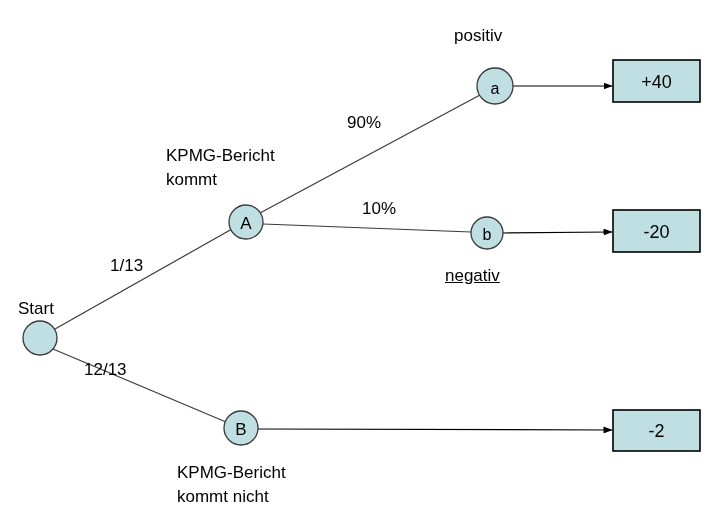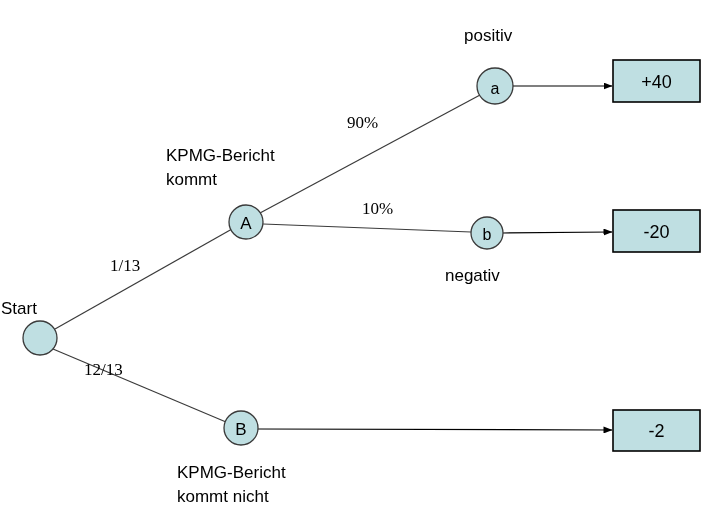--- a/index.html
+++ b/index.html
@@ -142,7 +142,7 @@
   <div class="caption-text" style="left:177px; top:461px;">KPMG-Bericht
 kommt nicht</div>
 
-  <div class="caption-text" style="left:464px; top:24px;">positiv</div>
+  <div class="caption-text" style="left:454px; top:24px;">positiv</div>
 
   <div class="caption-text" style="left:445px; top:264px;">negativ</div>
 

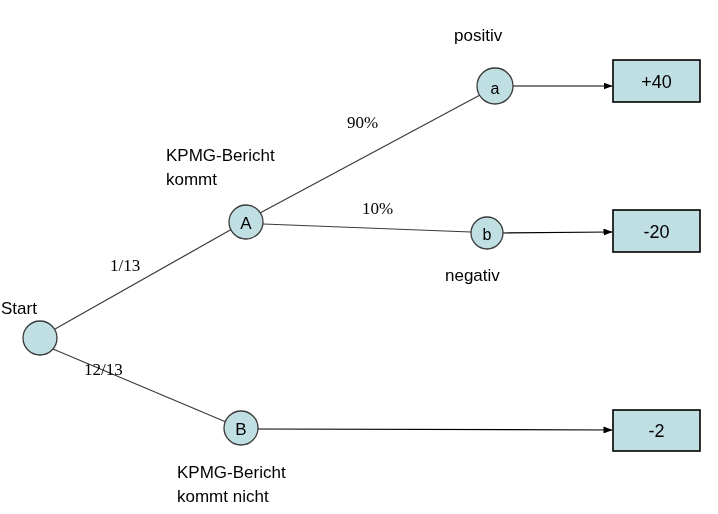--- a/index.html
+++ b/index.html
@@ -56,7 +56,7 @@
   }
   .edge-weight {
     position: absolute;
-    font-family: Liberation Serif, serif;
+    font-family: Liberation Sans, sans-serif;
     font-size: 17px;
     color: #000000;
     white-space: pre;

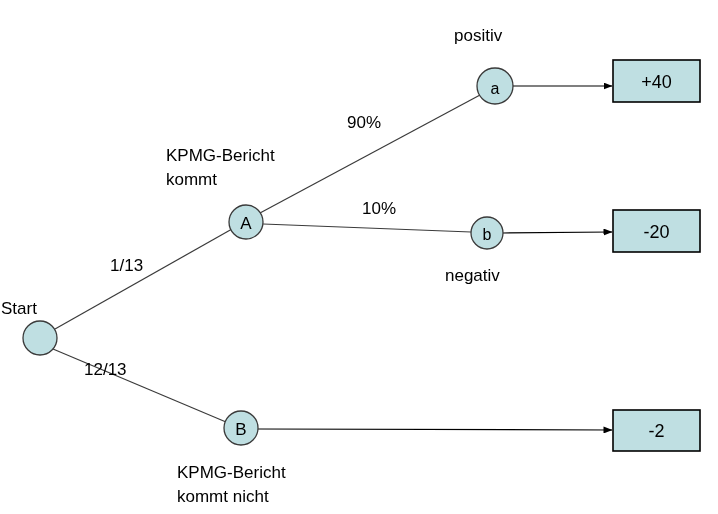--- a/index.html
+++ b/index.html
@@ -144,7 +144,7 @@
 
   <div class="caption-text" style="left:454px; top:24px;">positiv</div>
 
-  <div class="caption-text" style="left:445px; top:264px;">negativ</div>
+  <div class="caption-text" style="left:445px; top:264px;text-decoration:underline;">negativ</div>
 
   <div class="edge-weight" style="left:100px; top:256px;margin-left:10px;">1/13</div>
 

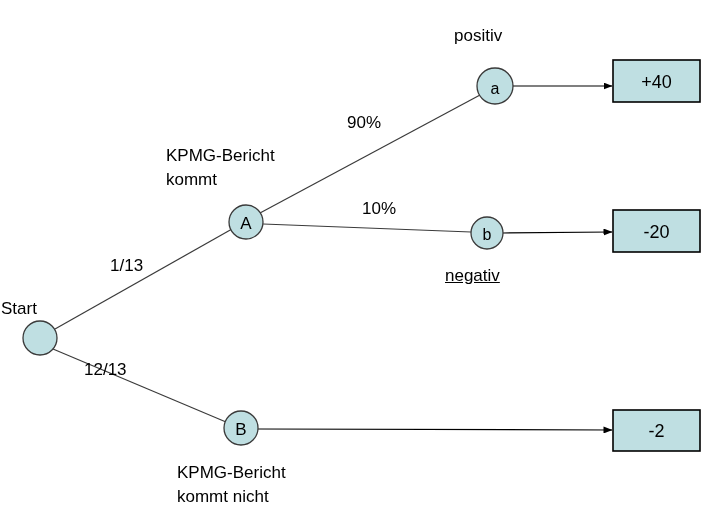--- a/index.html
+++ b/index.html
@@ -134,7 +134,7 @@
     </g>
   </svg>
 
-  <div class="caption-text" style="left:1px; top:297px;">Start</div>
+  <div class="caption-text" style="left:18px; top:297px;">Start</div>
 
   <div class="caption-text" style="left:166px; top:144px;">KPMG-Bericht
 kommt</div>

